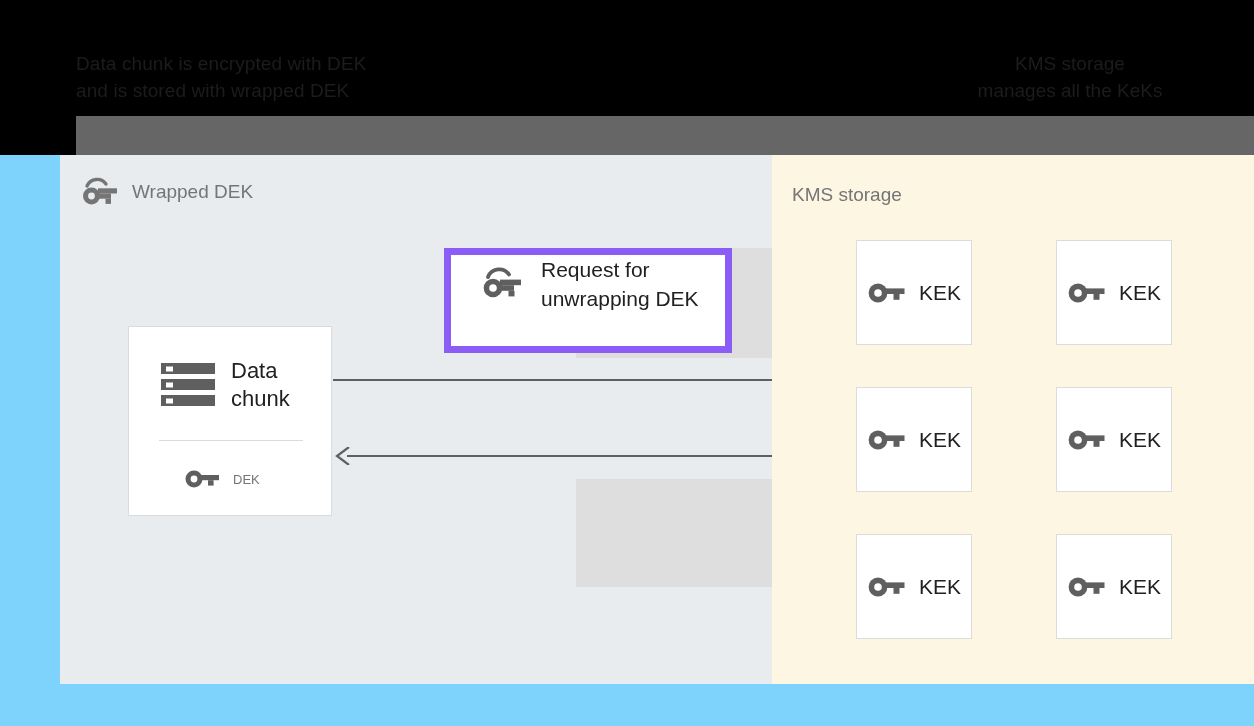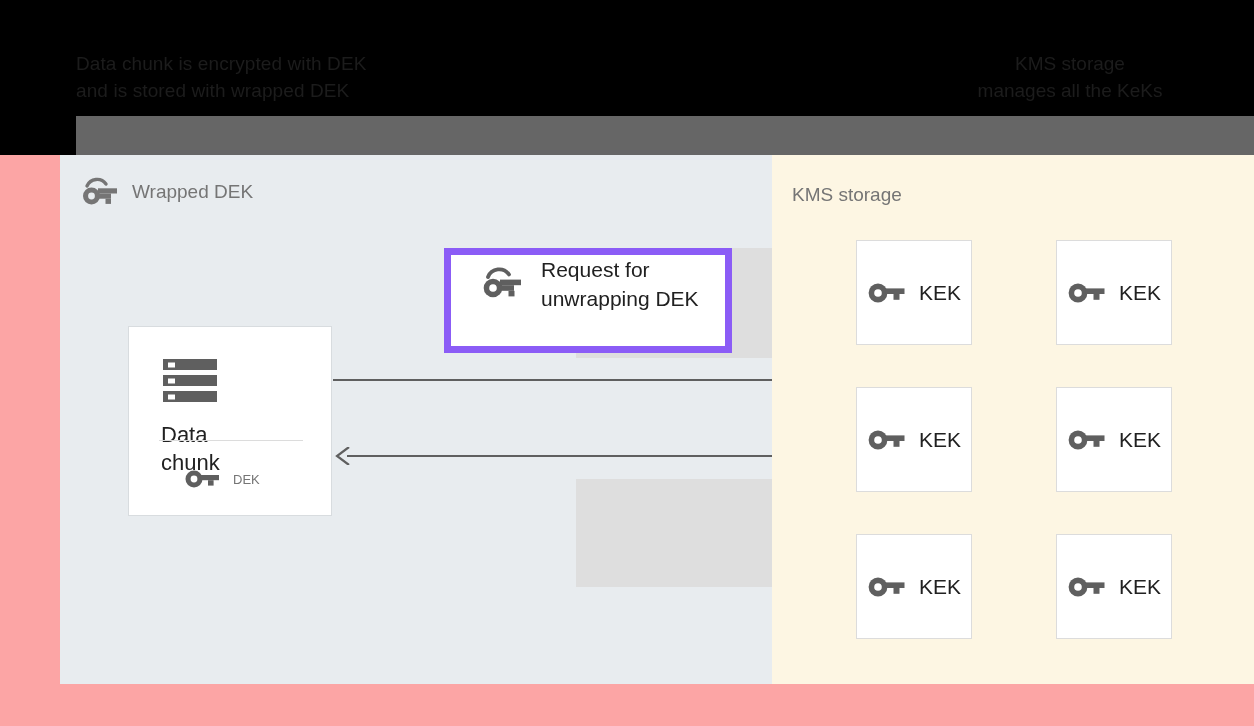--- a/index.html
+++ b/index.html
@@ -67,7 +67,7 @@
     left: 0; top: 155px;
     width: 1254px;
     height: 571px;
-    background: #fca5a5;
+    background: #7dd3fc;
   }
 
   

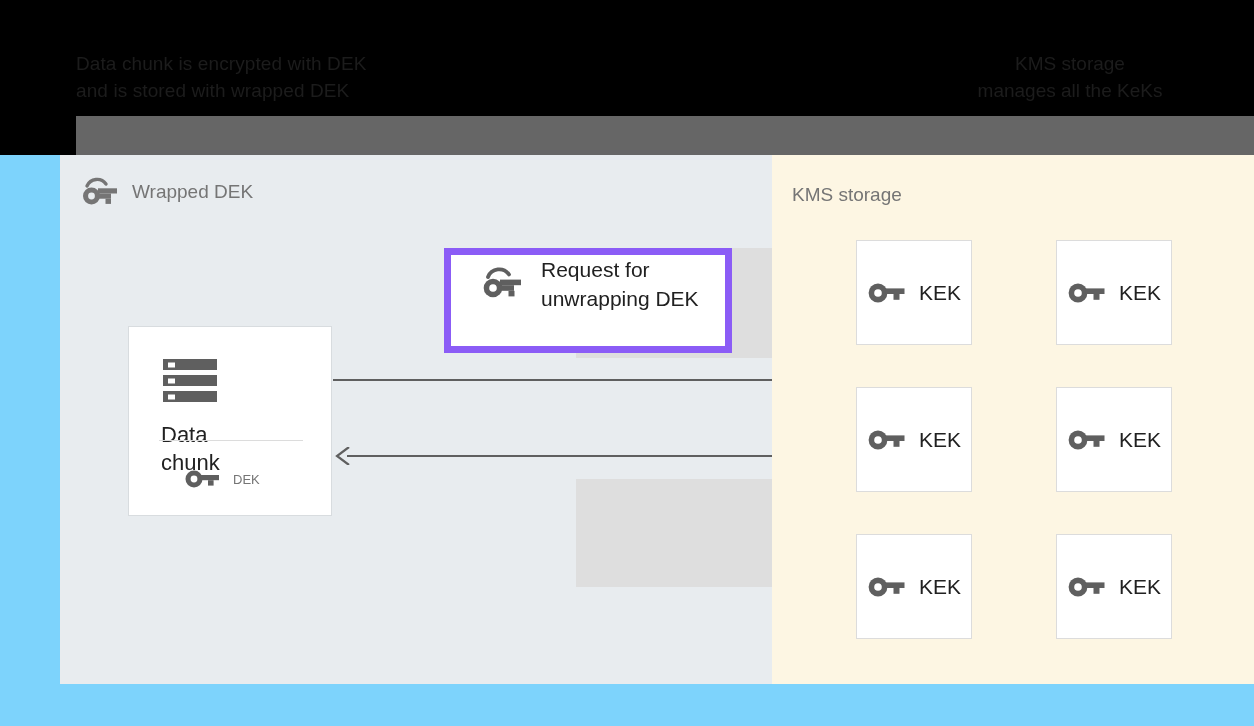--- a/index.html
+++ b/index.html
@@ -106,7 +106,6 @@
     display: flex;
     align-items: center;
     gap: 16px;
-    flex-direction: column;
   }
   #data-chunk-label {
     color: #212121;

